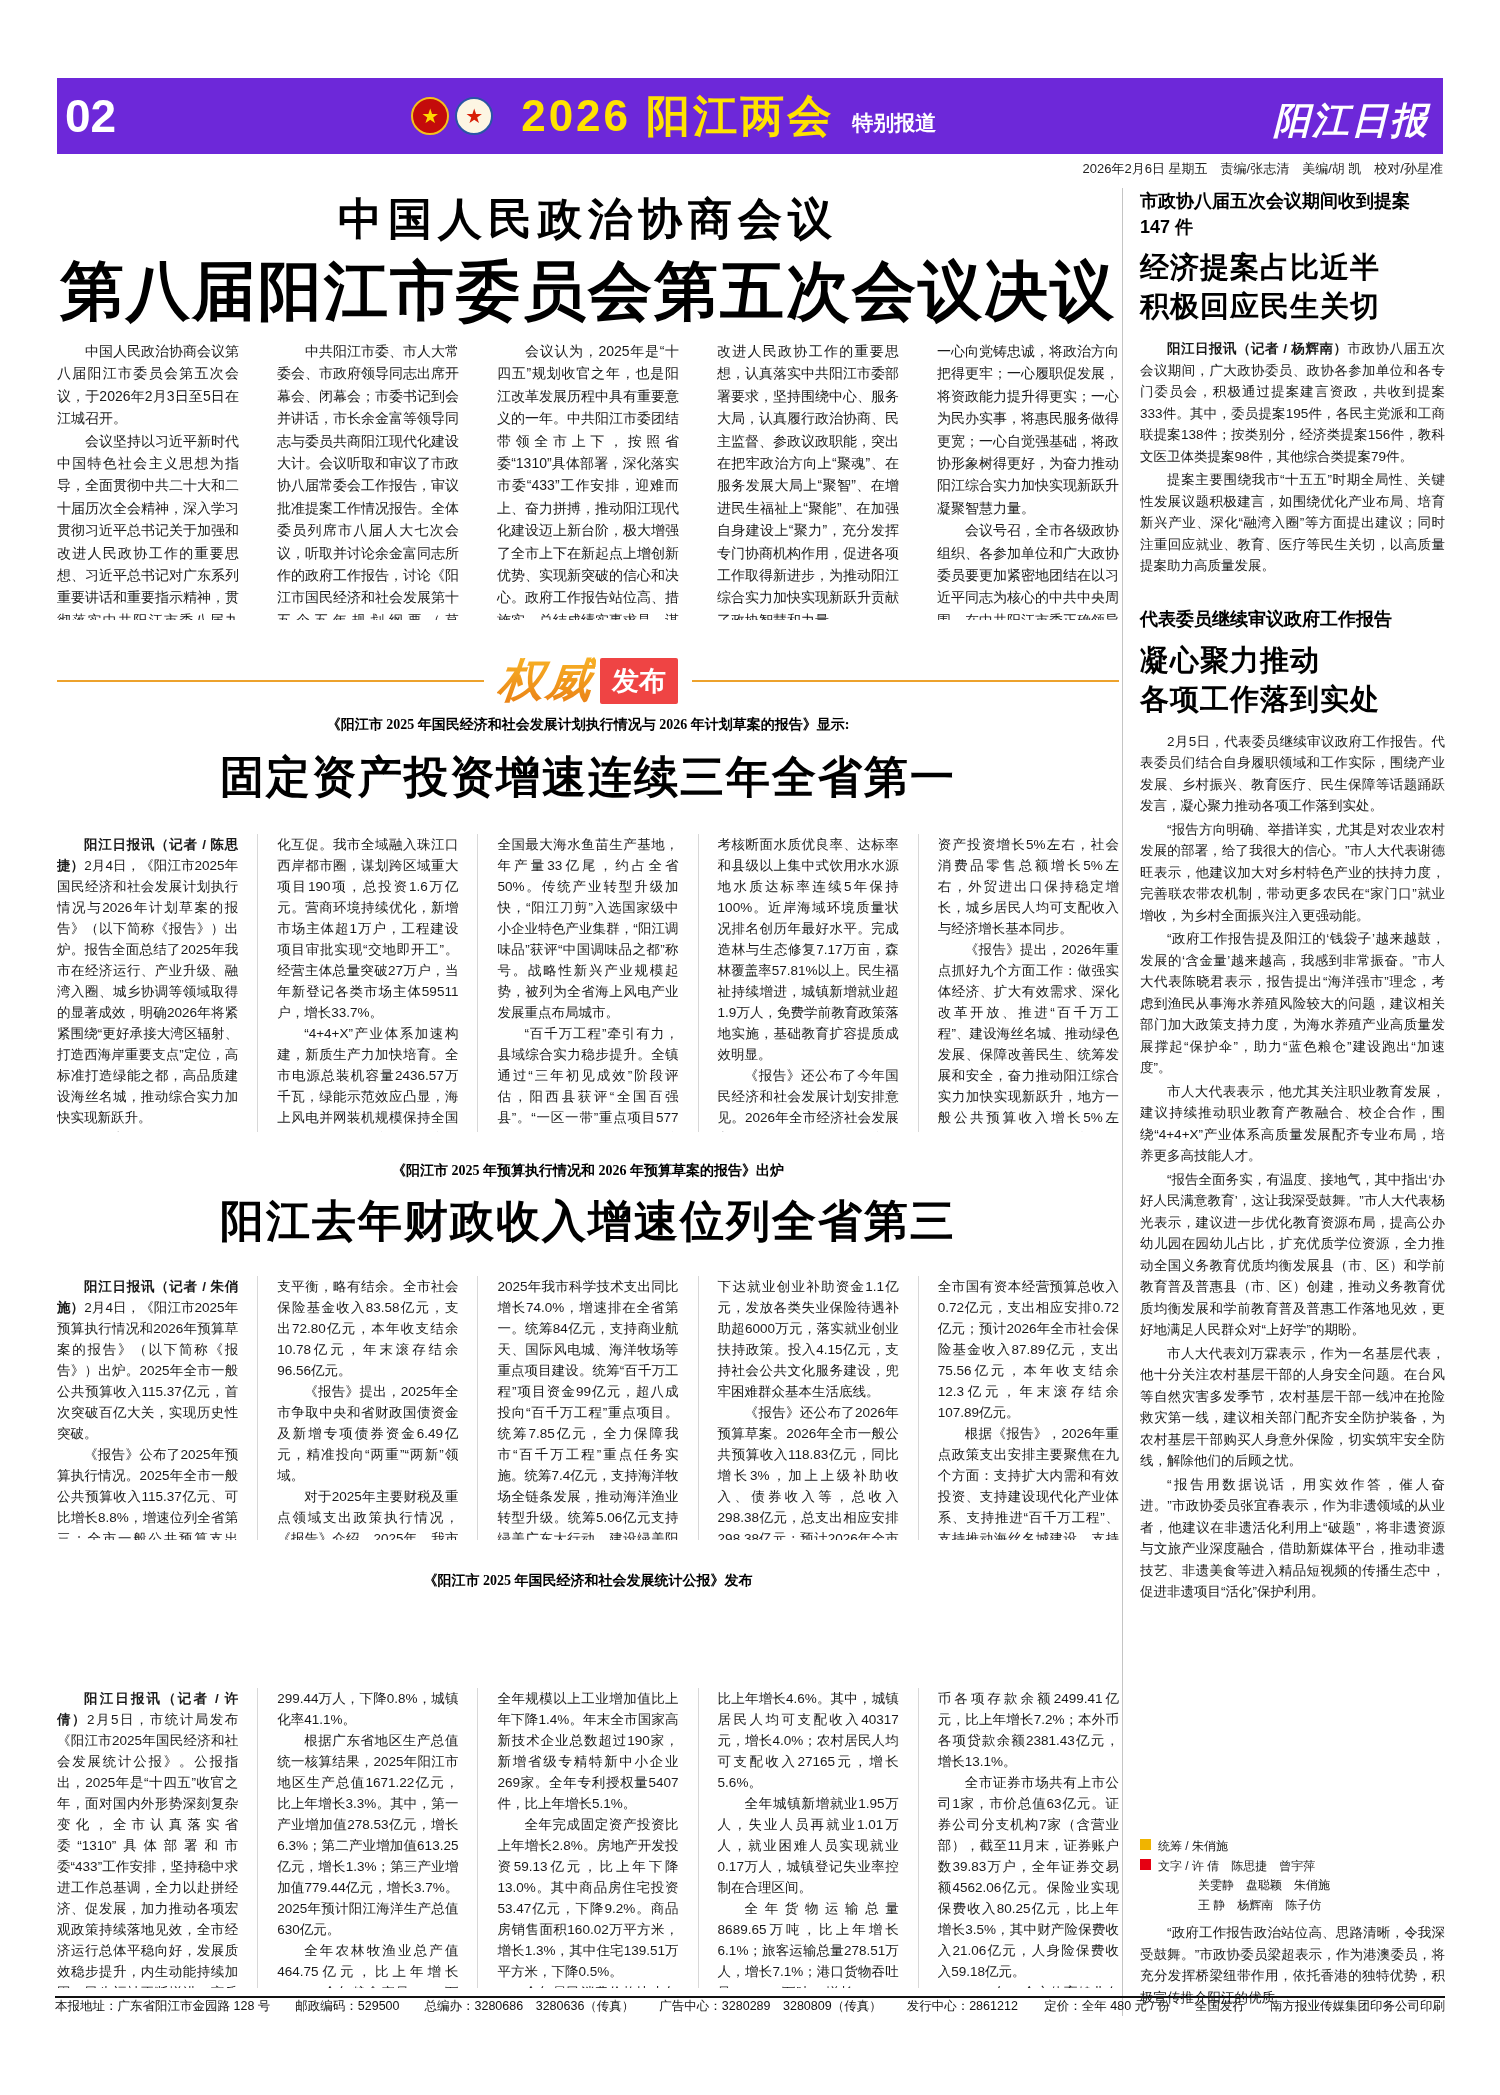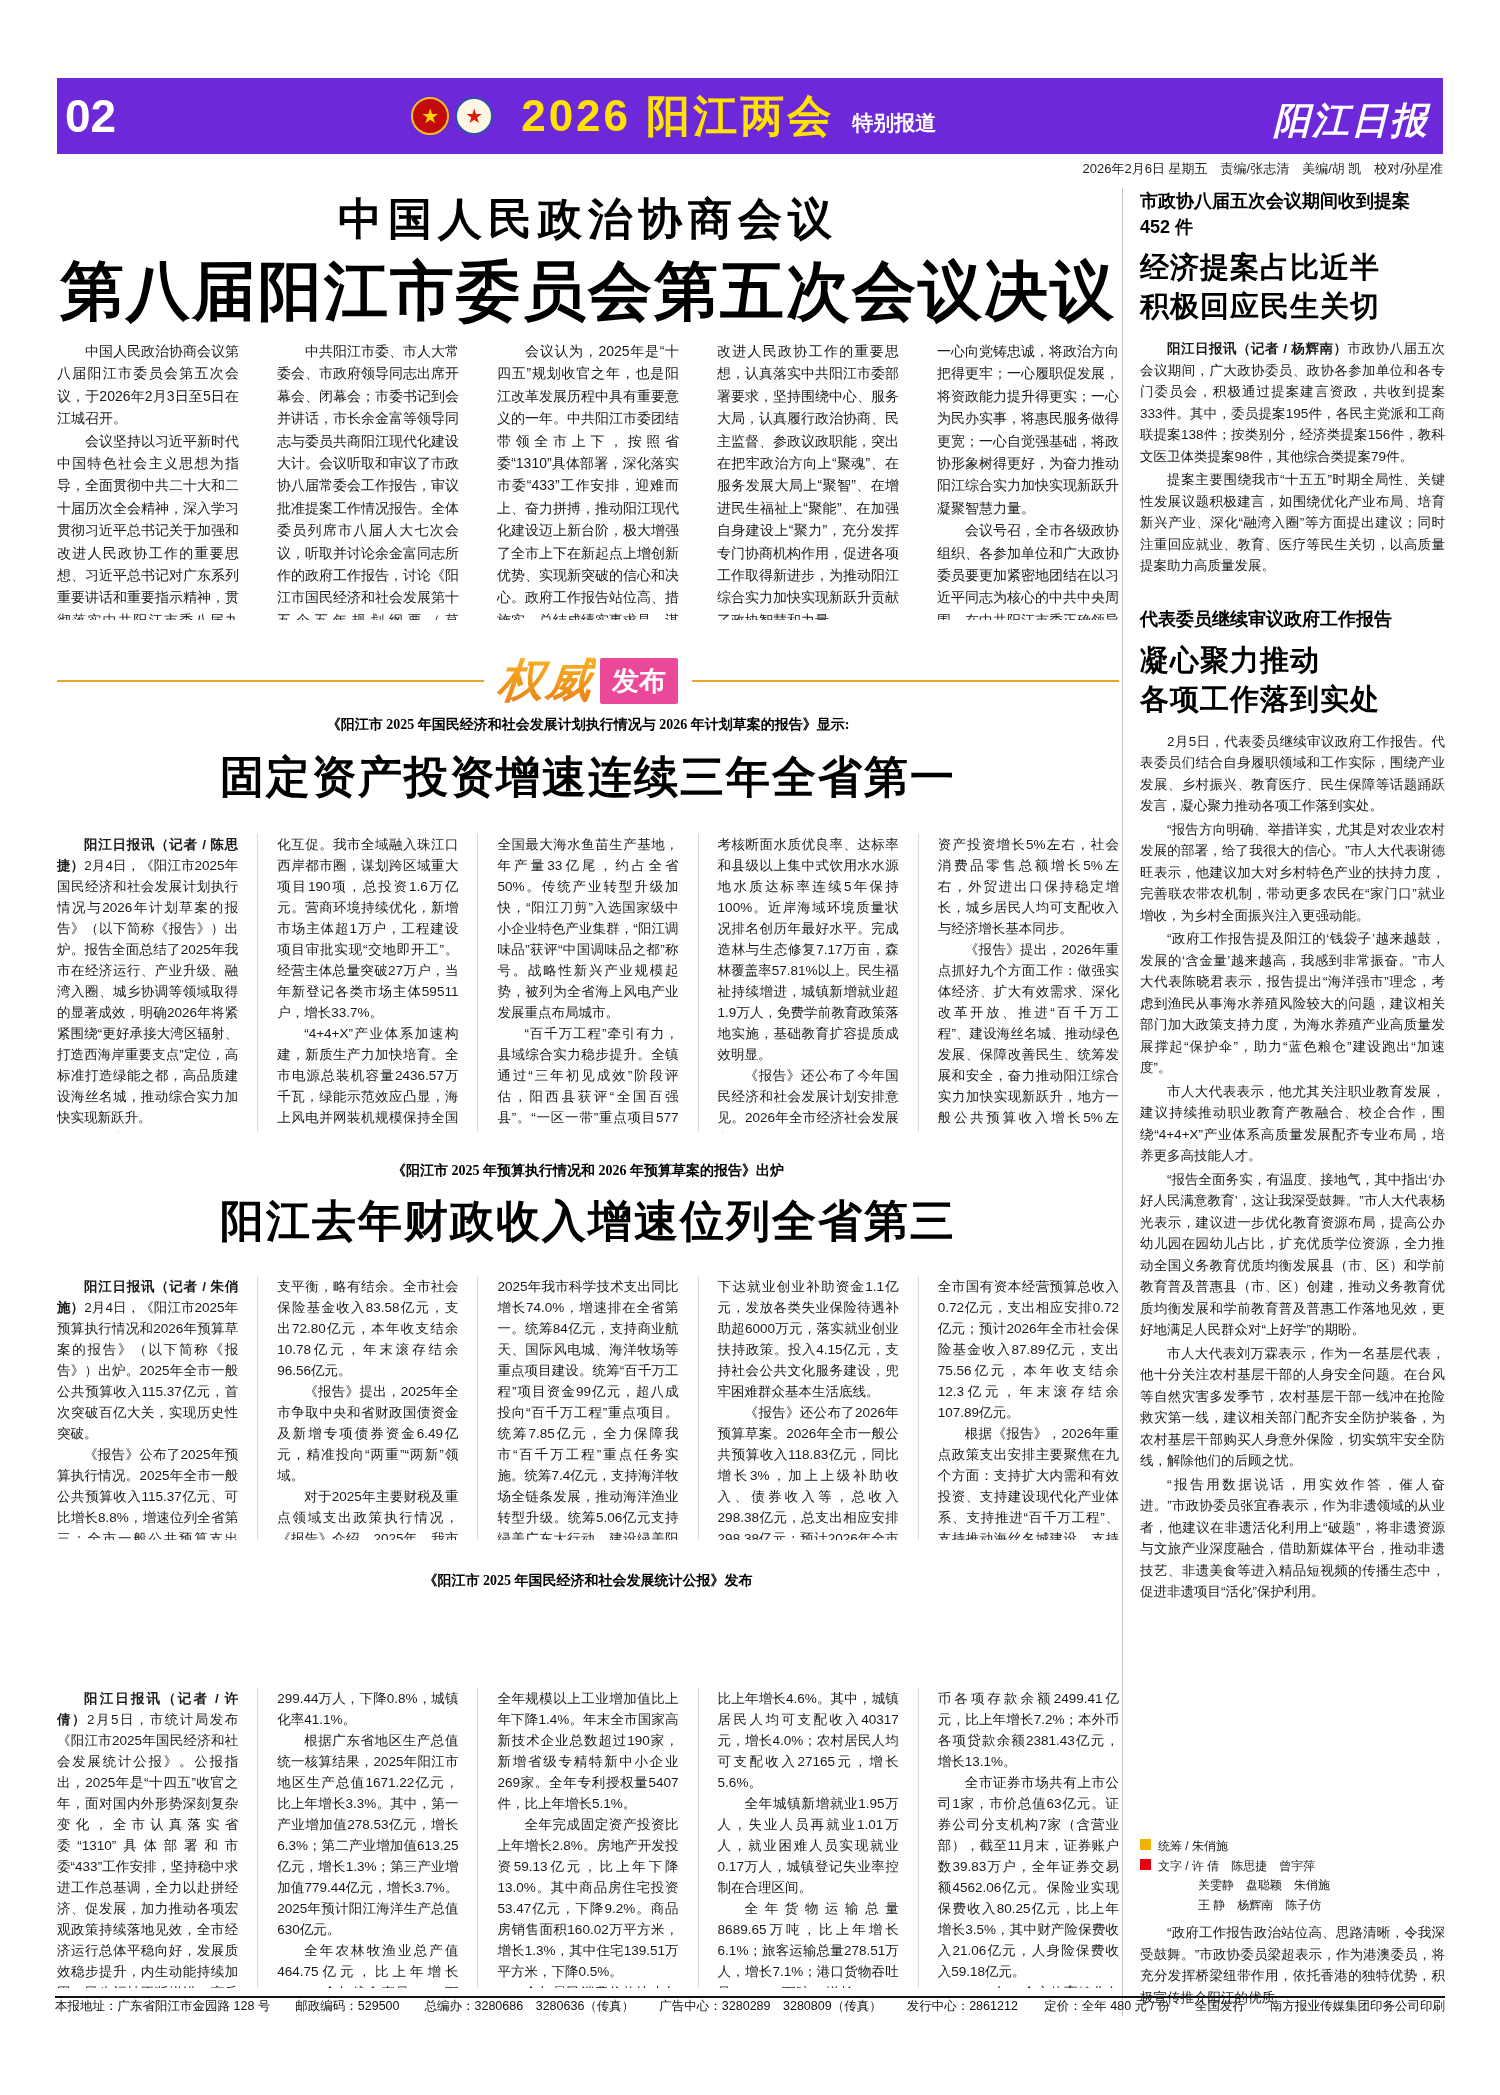--- a/index.html
+++ b/index.html
@@ -213,7 +213,7 @@
 
   <div class="sidebar">
     <div>
-      <div class="sb-kicker">市政协八届五次会议期间收到提案 452 件</div>
+      <div class="sb-kicker">市政协八届五次会议期间收到提案 147 件</div>
       <div class="sb-head">
         <div>经济提案占比近半</div>
         <div>积极回应民生关切</div>

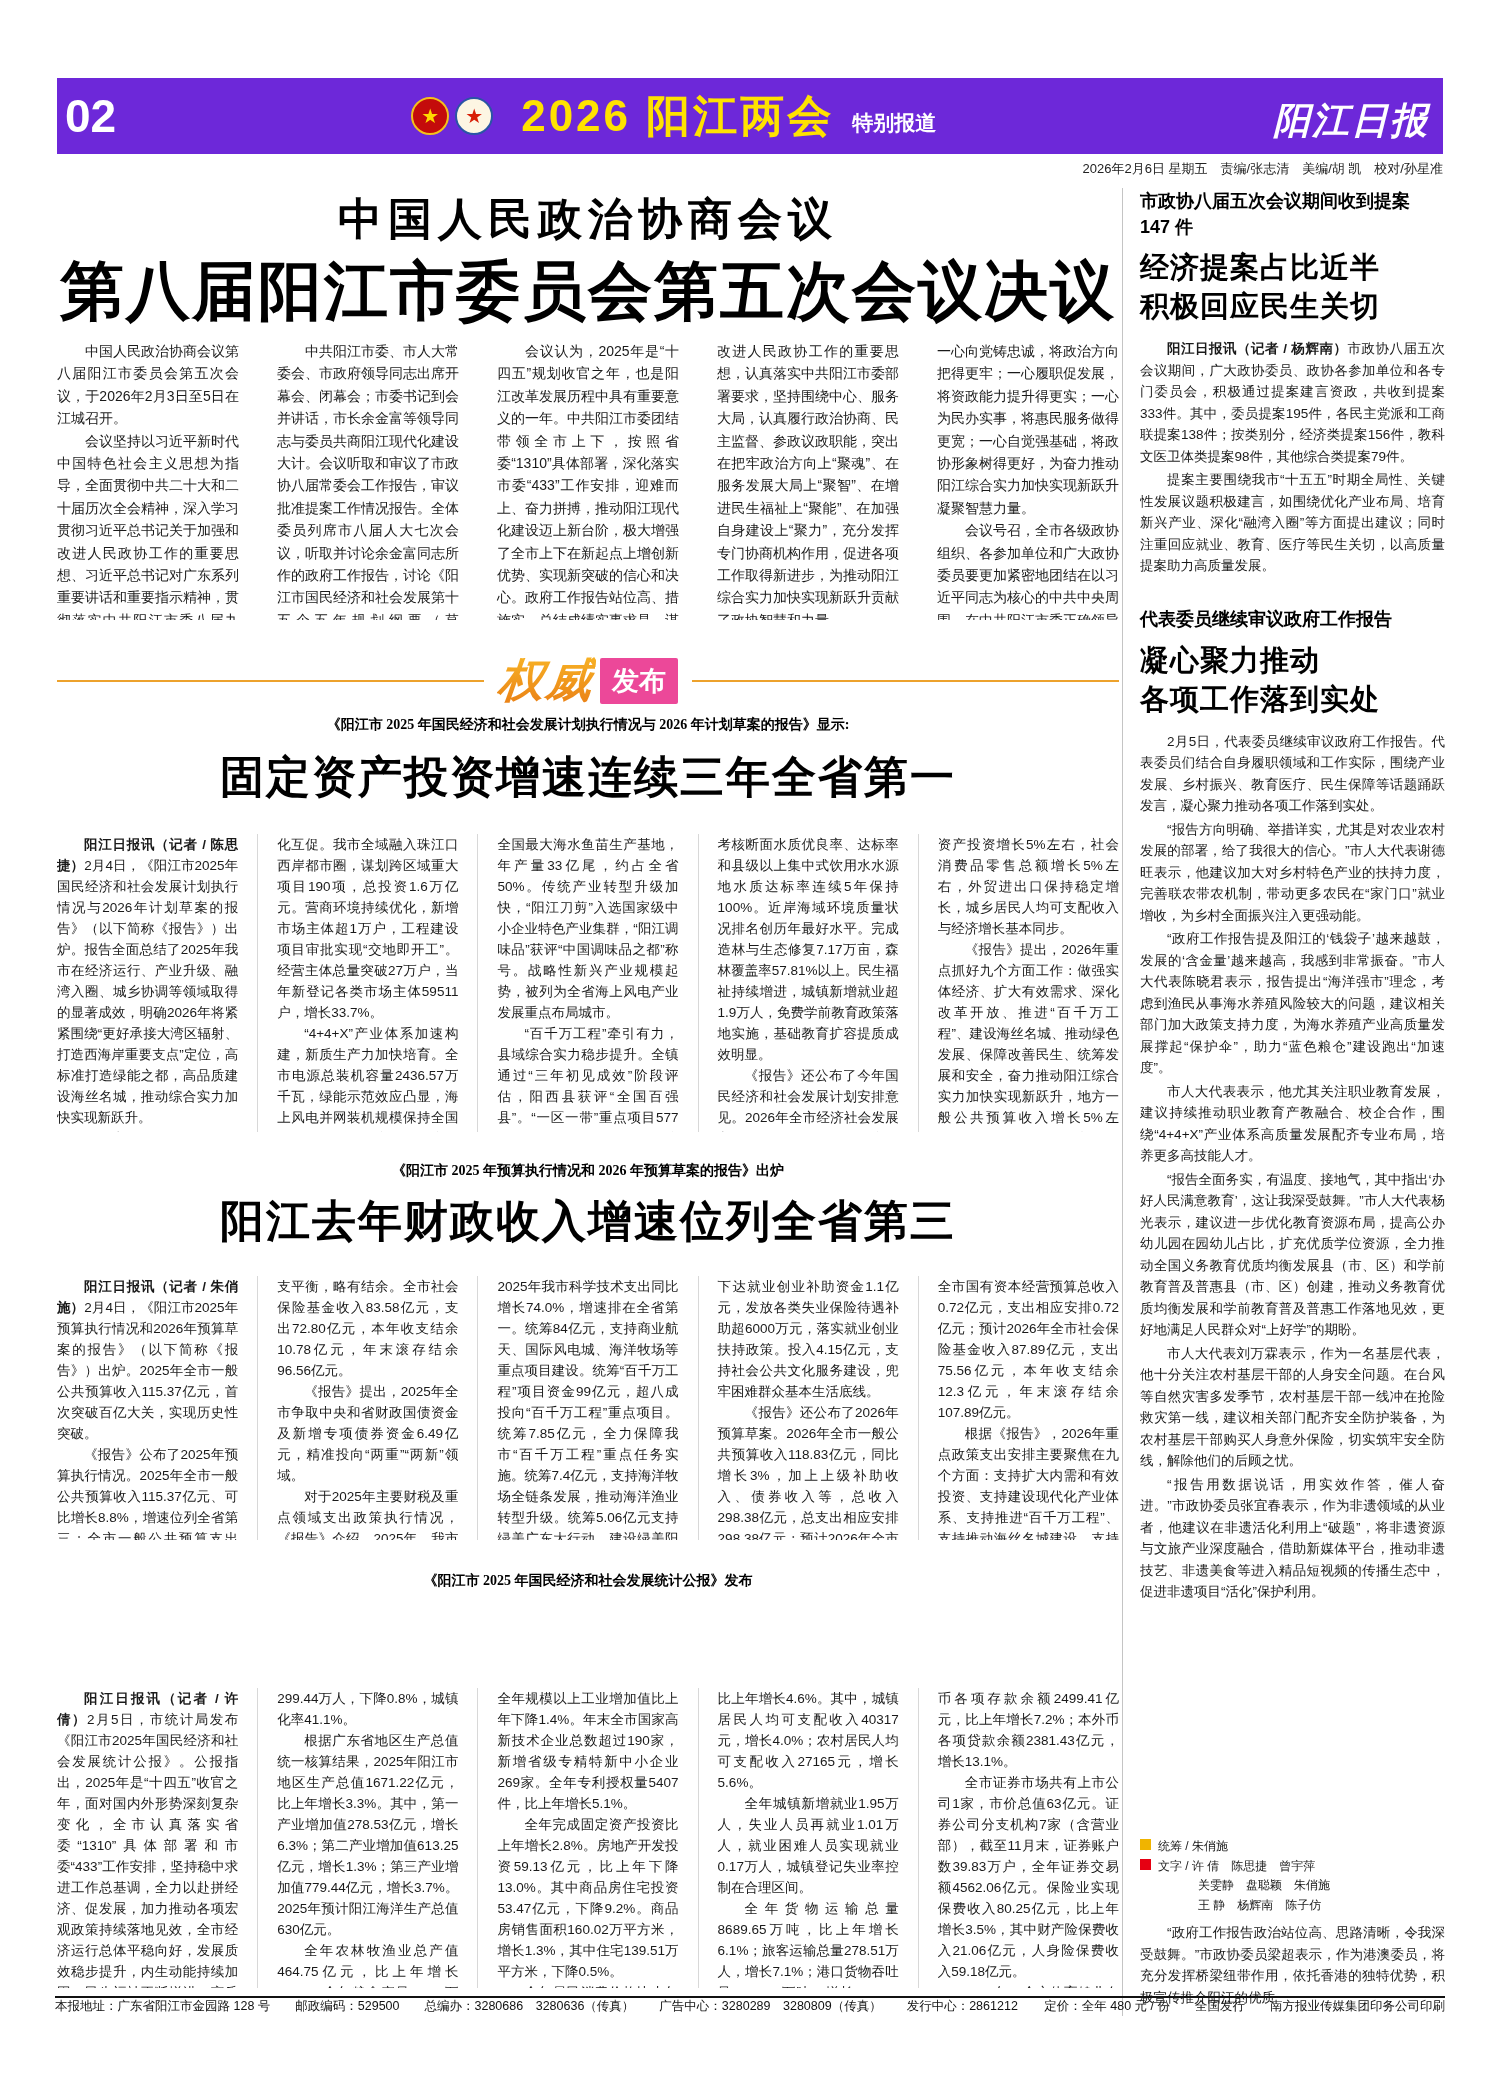--- a/index.html
+++ b/index.html
@@ -49,7 +49,7 @@
                 transform:skewX(-6deg); background:linear-gradient(180deg,#f9b826,#e87a14);
                 -webkit-background-clip:text; background-clip:text; color:transparent;
                 font-family:"Liberation Serif","DejaVu Serif",serif; }
-  .auth-word2 { background:#ec4899; color:#fff; font-size:27px; font-weight:bold;
+  .auth-word2 { background:#ef4444; color:#fff; font-size:27px; font-weight:bold;
                 padding:5px 12px; margin-left:6px; border-radius:2px; }
 
   .kicker { position:absolute; left:57px; width:1062px; text-align:center; font-size:14px;

